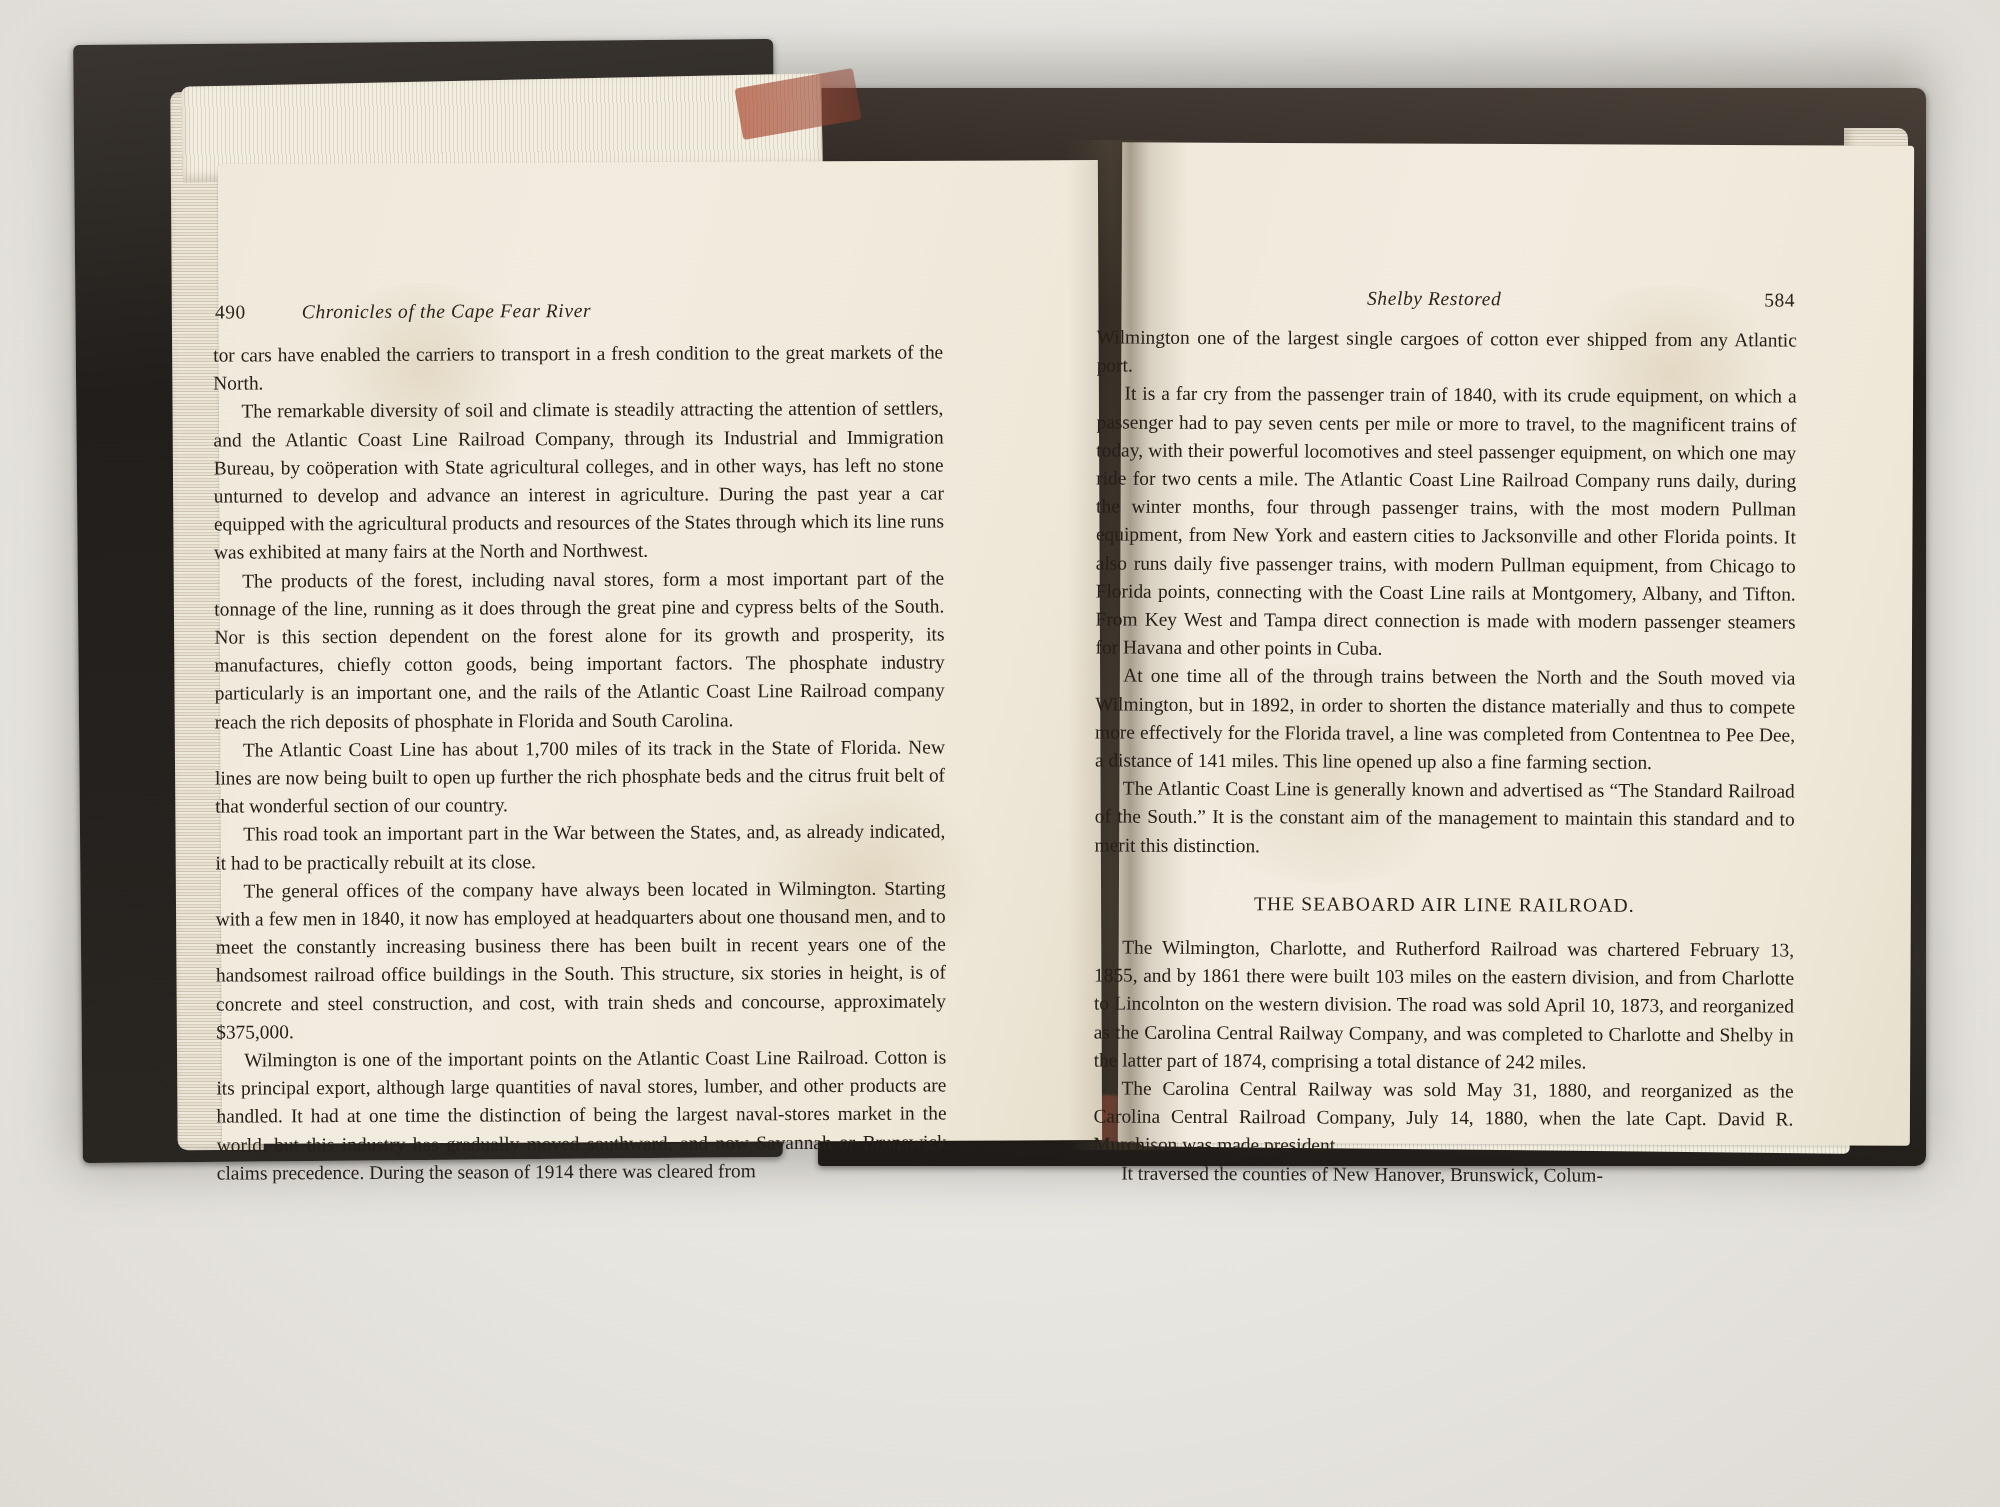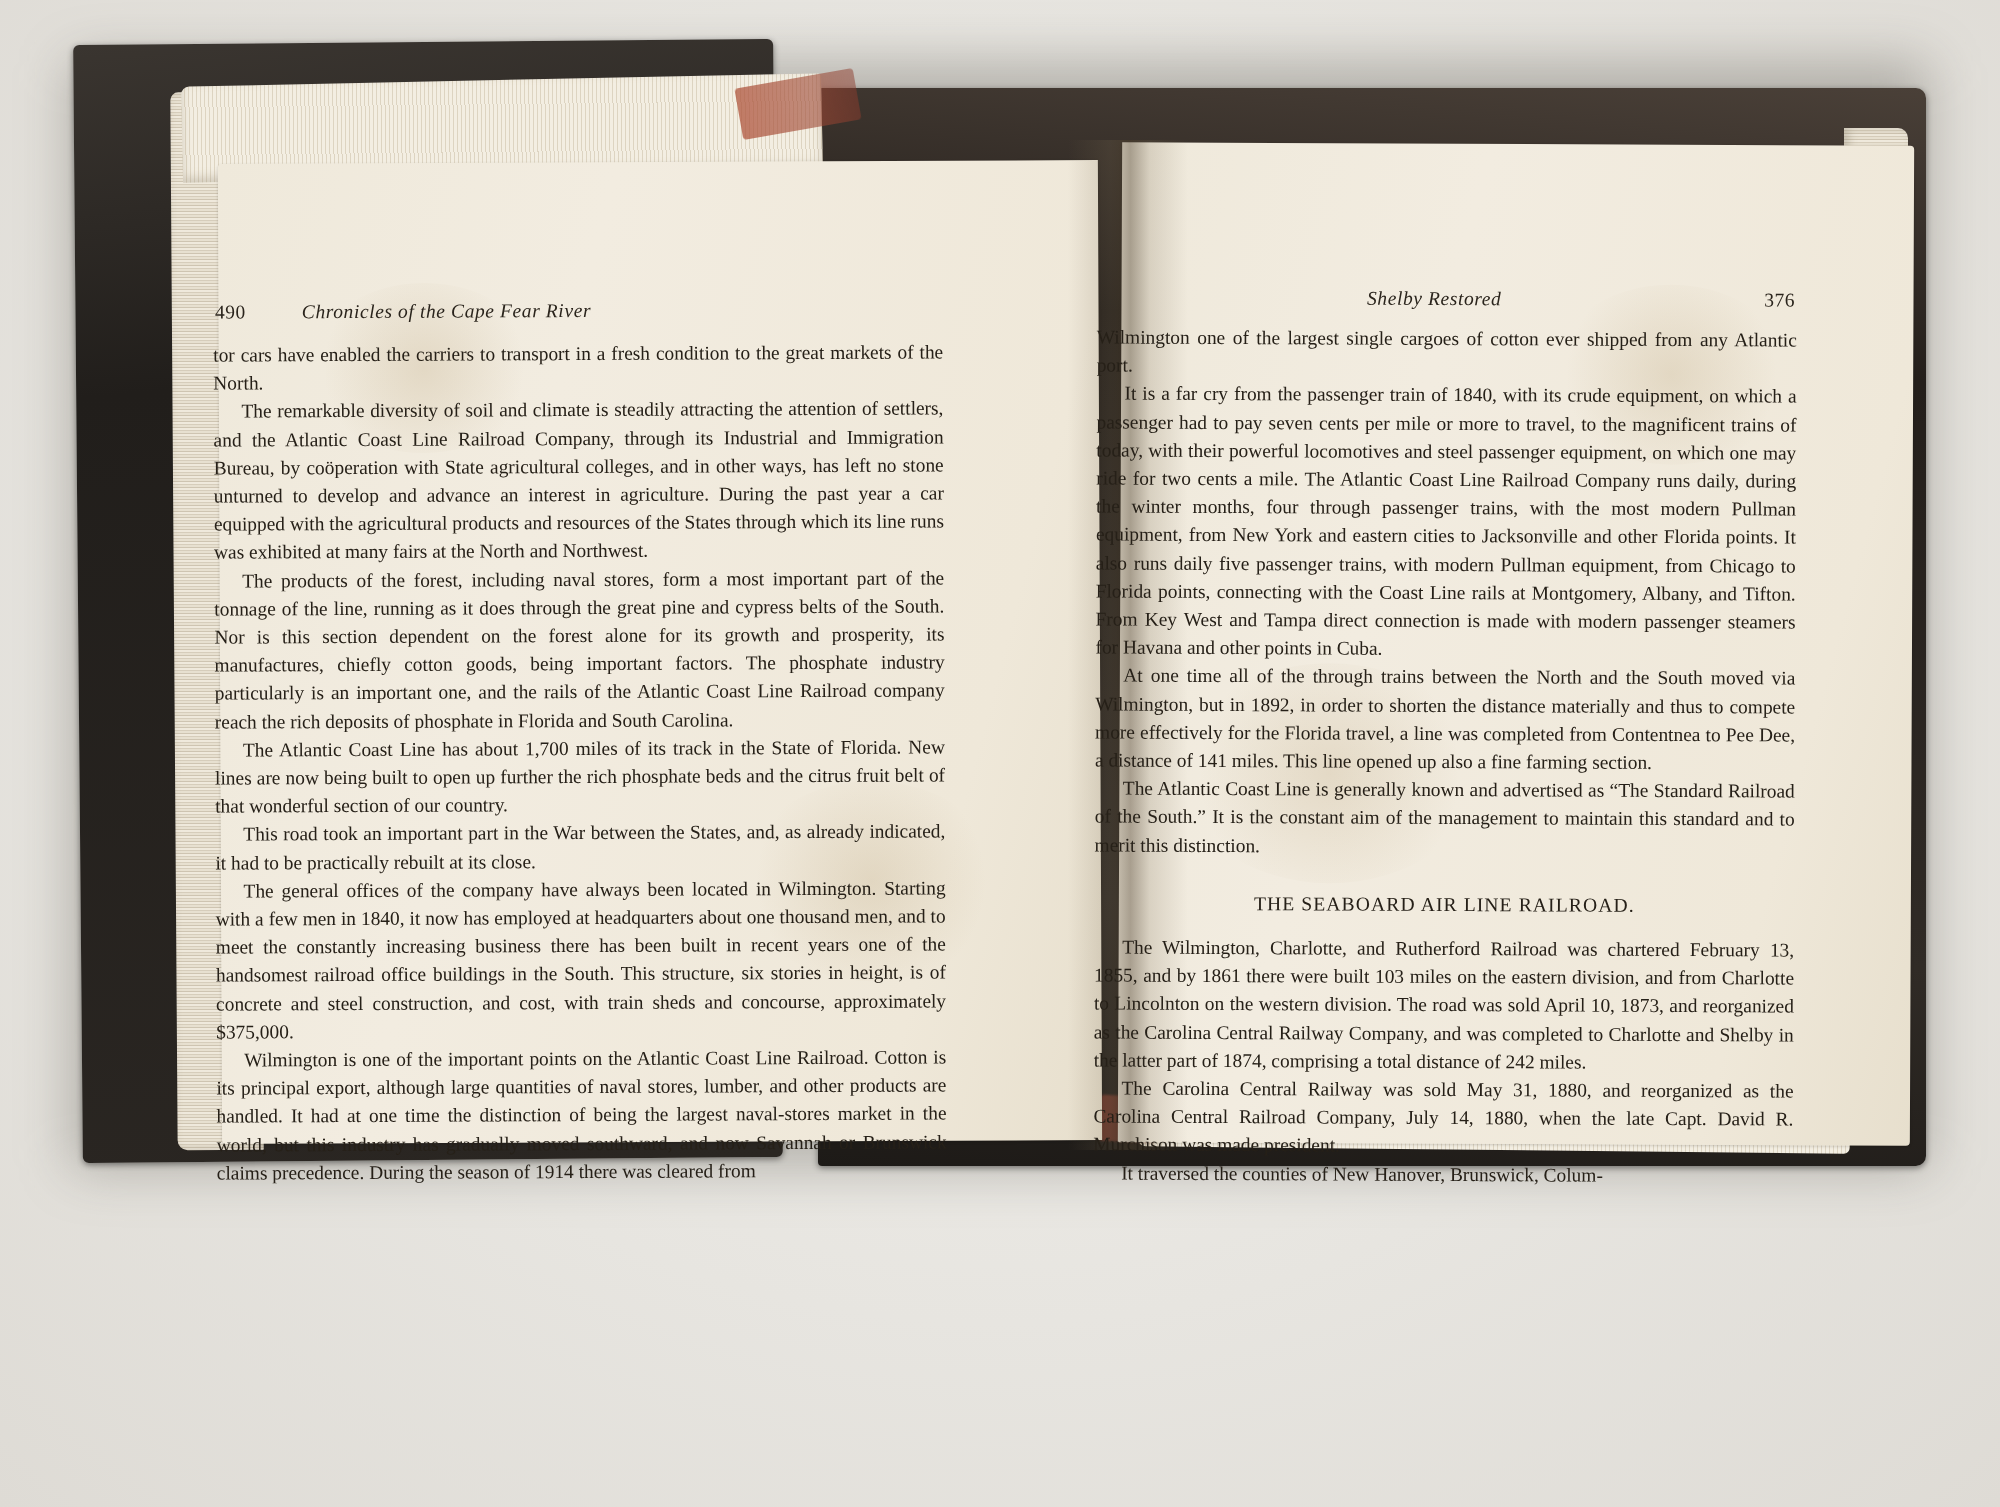--- a/index.html
+++ b/index.html
@@ -308,7 +308,7 @@
 
   <div class="running-head" id="right-head" style="transform: rotate(0.25deg); justify-content: space-between;">
     <span class="rh-title" style="margin-left:272px;">Shelby Restored</span>
-    <span class="folio">376</span>
+    <span class="folio">584</span>
   </div>
 
   <div class="textcol" id="right-col" style="transform: rotate(0.25deg);">

